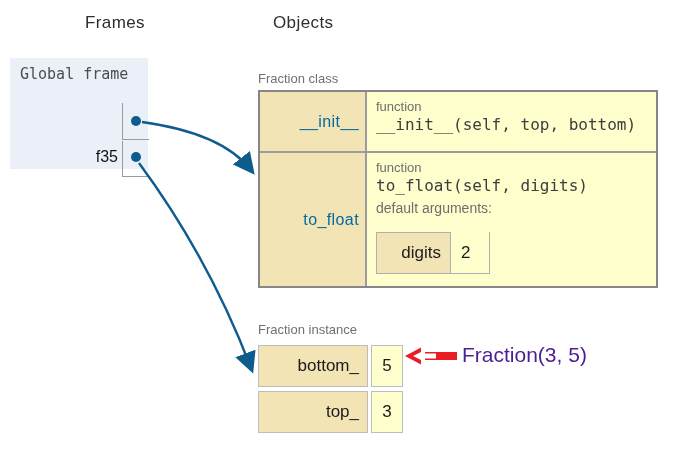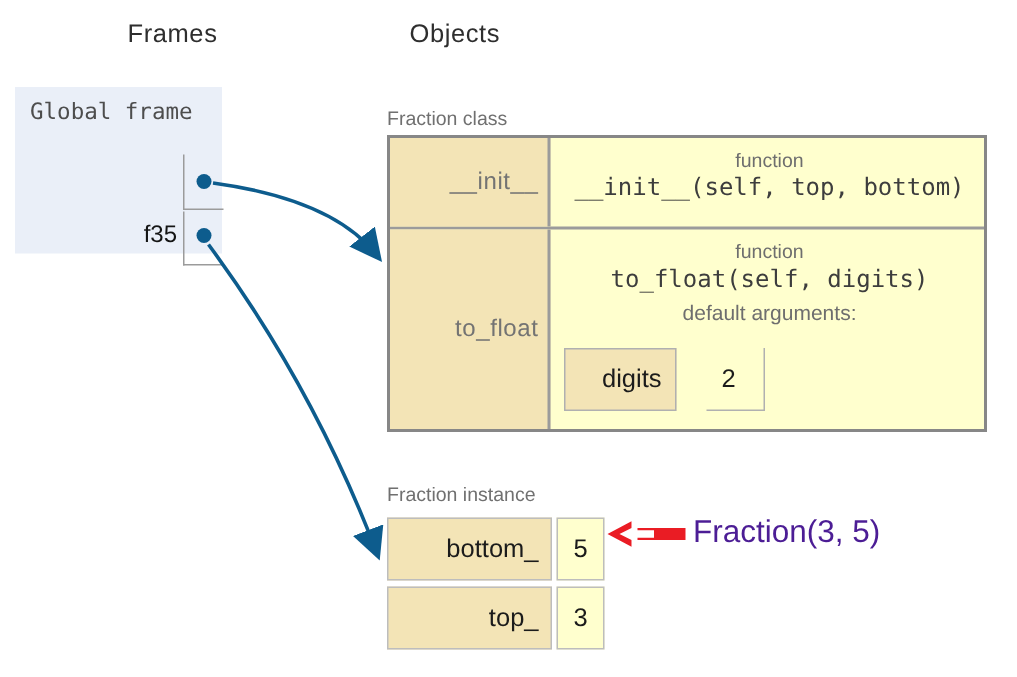--- a/index.html
+++ b/index.html
@@ -55,7 +55,7 @@
     display:flex;align-items:center;justify-content:flex-end;
     padding-right:6px;font-size:16px;letter-spacing:.4px;color:#737373;
   }
-  .cls-val{flex:1;padding:7px 6px 0 9px;box-sizing:border-box;text-align:center;}
+  .cls-val{flex:1;padding:7px 6px 0 9px;box-sizing:border-box;}
   .type-label{font-size:13px;color:#6e6e6e;line-height:16px;}
   .code{
     font-family:"DejaVu Sans Mono", monospace;font-size:16px;color:#3d3d3d;

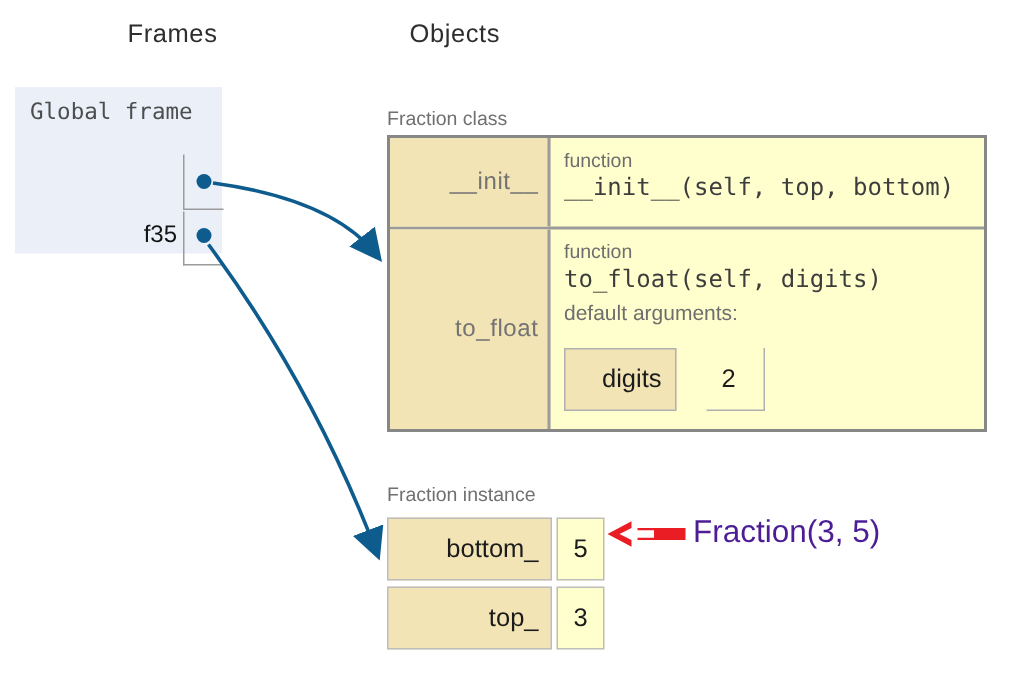--- a/index.html
+++ b/index.html
@@ -53,7 +53,7 @@
     width:107px;box-sizing:border-box;flex:none;
     background:#f3e4b6;border-right:2px solid #9b9b9b;
     display:flex;align-items:center;justify-content:flex-end;
-    padding-right:6px;font-size:16px;letter-spacing:.4px;color:#737373;
+    padding-right:6px;font-size:16px;letter-spacing:.4px;color:#0369a1;
   }
   .cls-val{flex:1;padding:7px 6px 0 9px;box-sizing:border-box;}
   .type-label{font-size:13px;color:#6e6e6e;line-height:16px;}

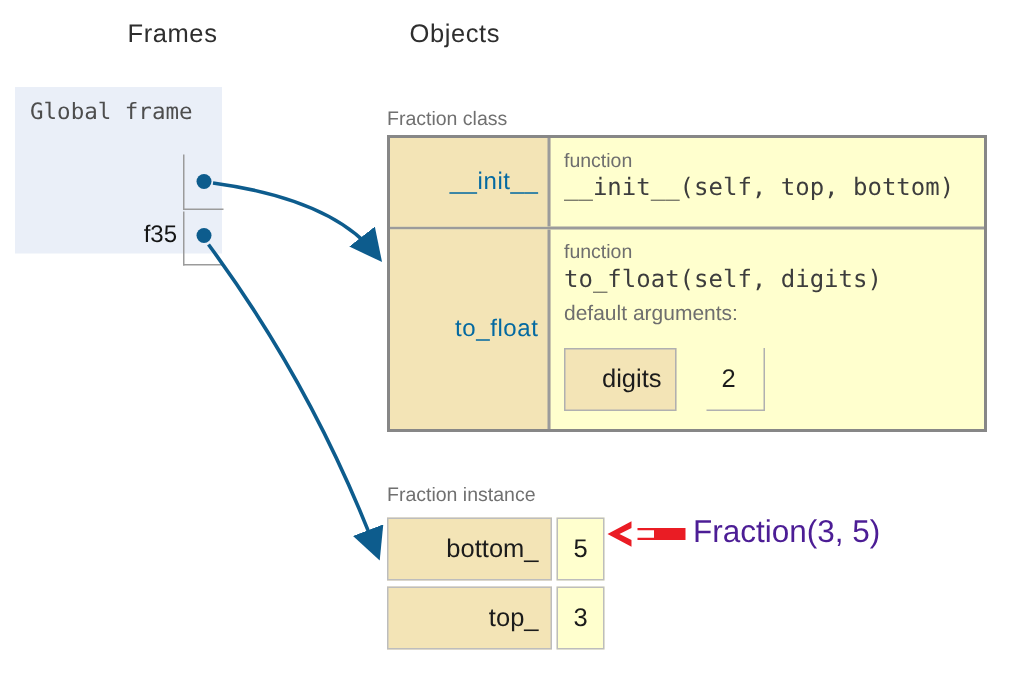--- a/index.html
+++ b/index.html
@@ -62,7 +62,7 @@
     line-height:20px;white-space:nowrap;
   }
   .default-label{font-size:14px;color:#6e6e6e;line-height:17px;margin-top:4px;}
-  #defaults-table{display:flex;margin-top:15px;gap:20px;}
+  #defaults-table{display:flex;margin-top:15px;}
   #default-key-cell{
     width:75px;box-sizing:border-box;height:42px;
     background:#f3e4b6;border:1px solid #b0b0b0;

